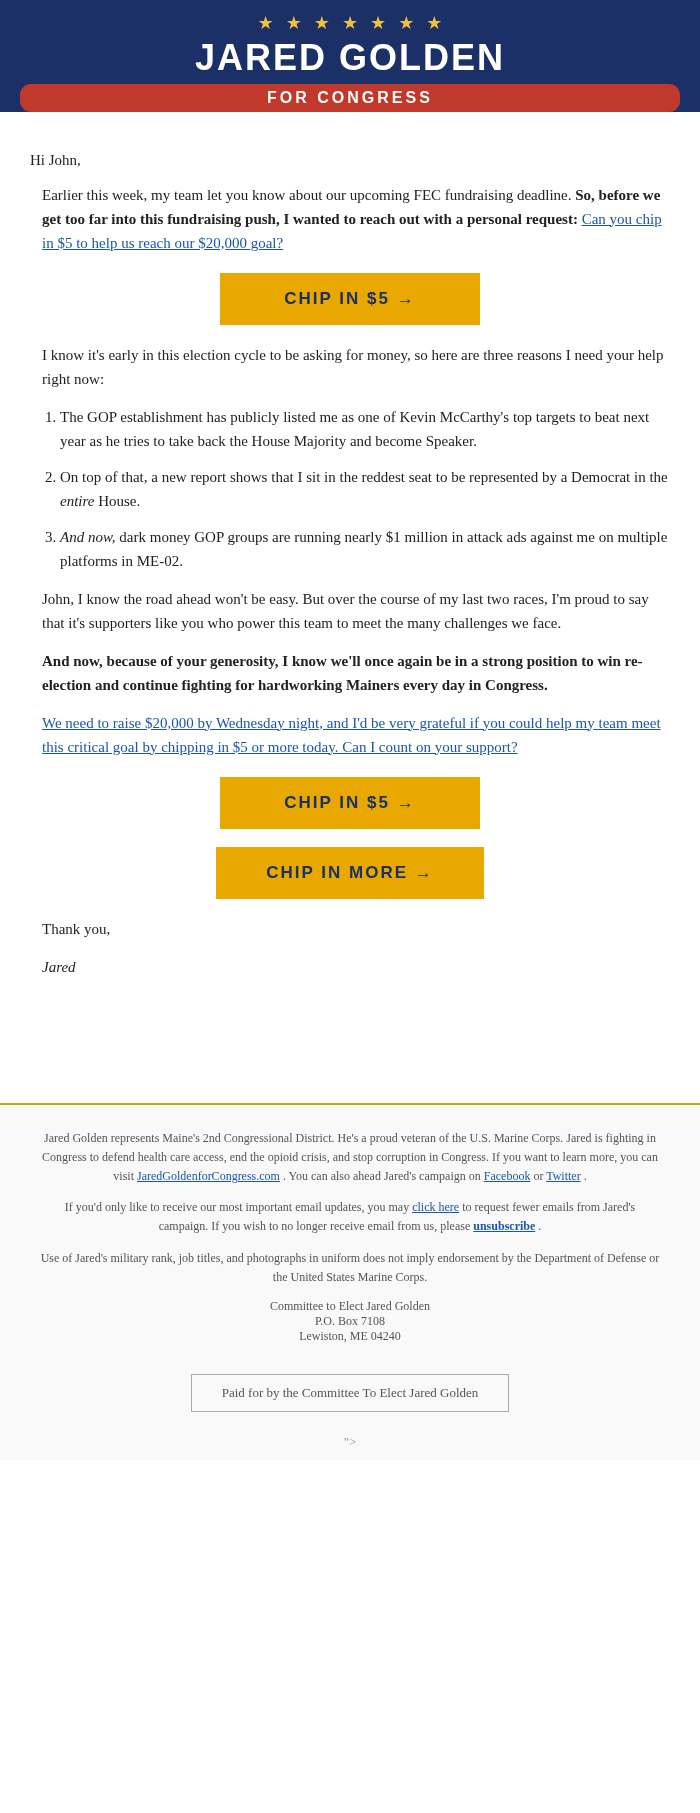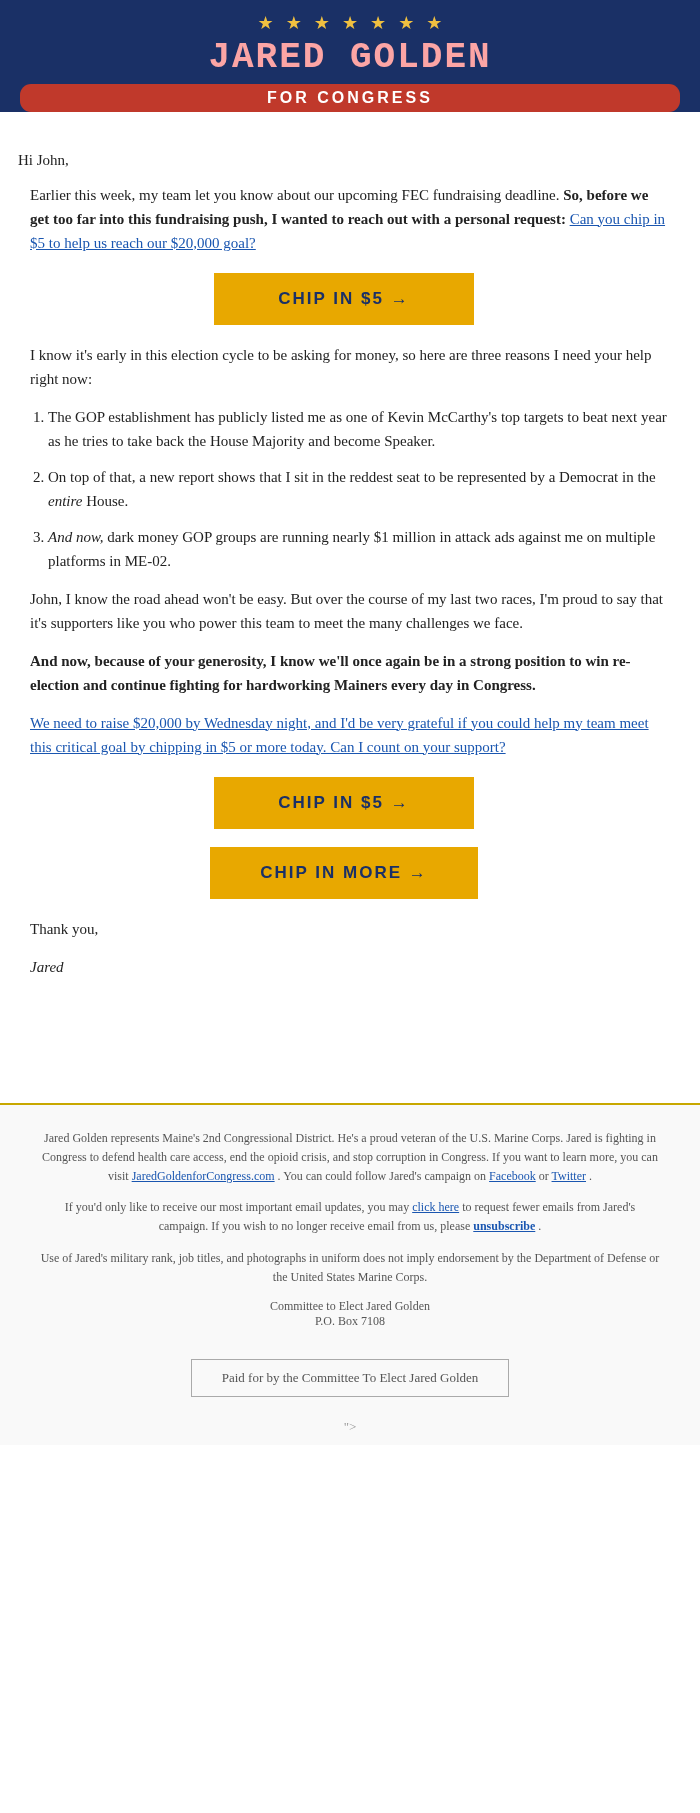--- a/index.html
+++ b/index.html
@@ -37,10 +37,10 @@
       font-size: 18px;
     }
     .header-name {
-      color: #fca5a5;
+      color: #ffffff;
       font-size: 36px;
       font-weight: 900;
-      font-family: Liberation Mono, monospace;
+      font-family: Liberation Sans, sans-serif;
       letter-spacing: 2px;
       line-height: 1.1;
     }

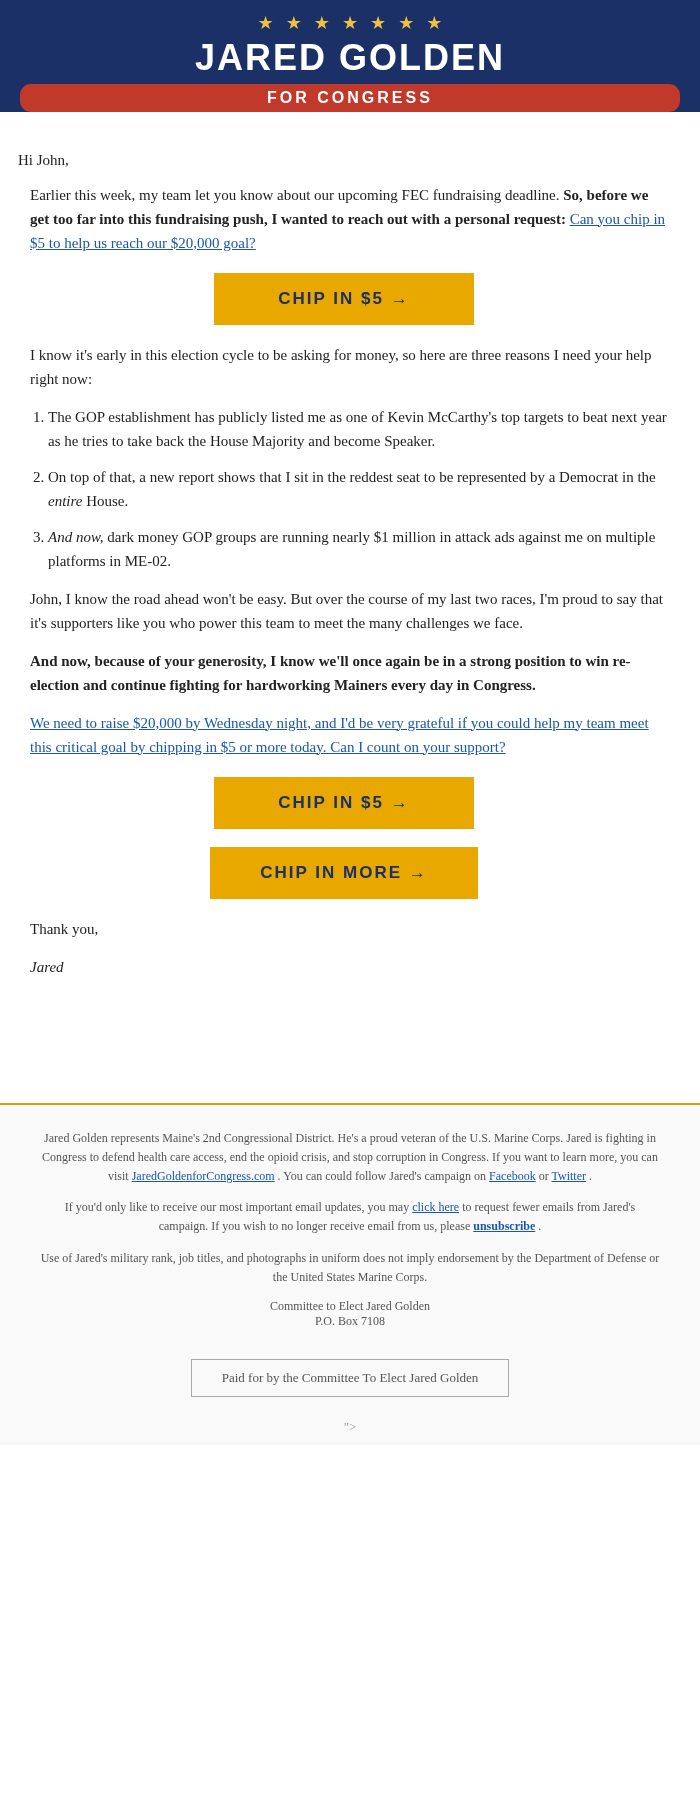--- a/index.html
+++ b/index.html
@@ -17,7 +17,7 @@
       min-height: 1813px;
     }
     .email-body {
-      padding: 20px 30px 10px 18px;
+      padding: 20px 30px 10px 30px;
     }
     
     .header {

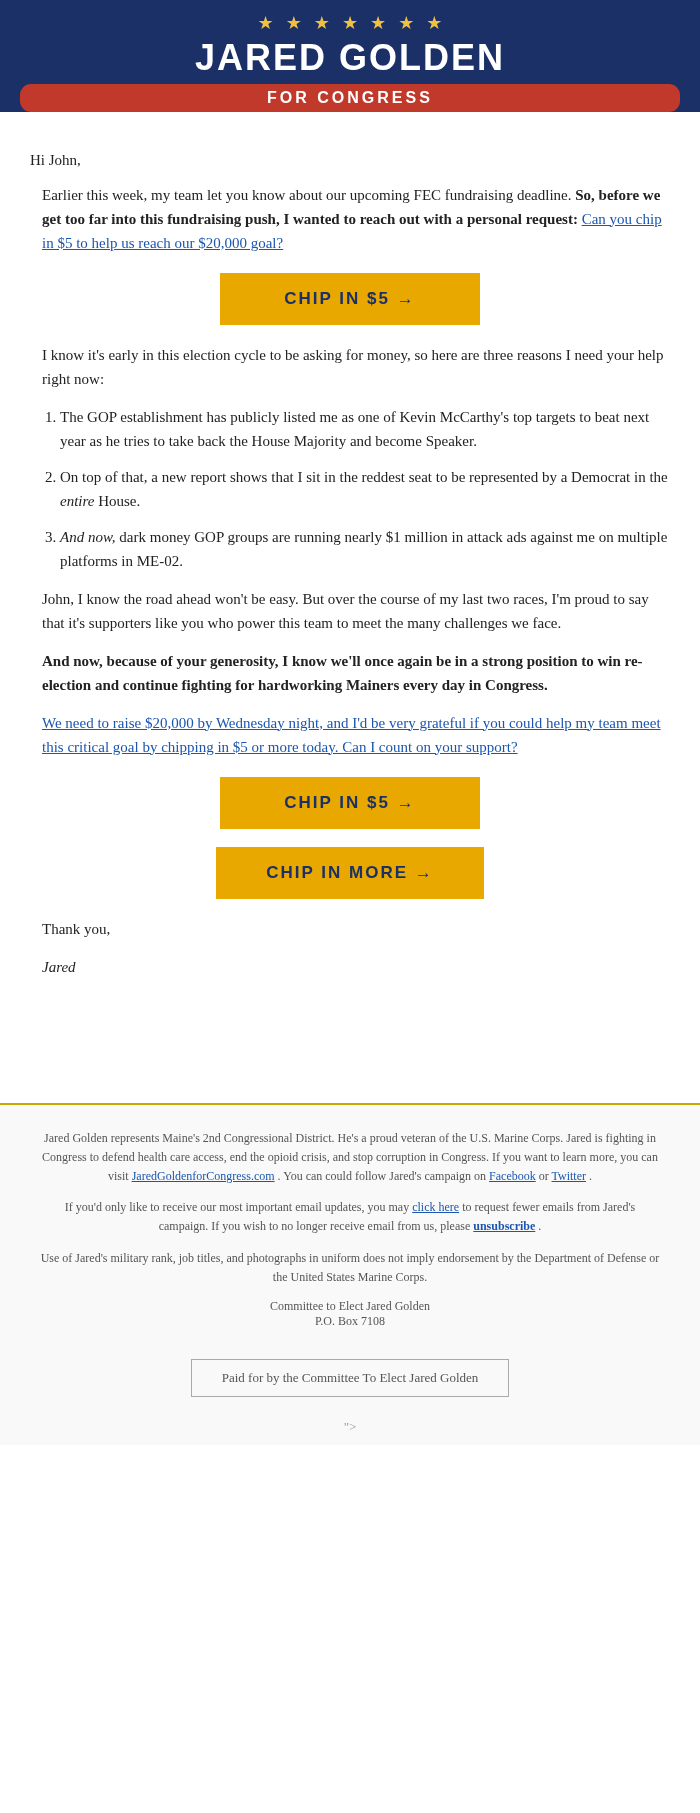--- a/index.html
+++ b/index.html
@@ -212,7 +212,7 @@
     <p>
       <span>Jared Golden represents Maine's 2nd Congressional District. He's a proud veteran of the U.S. Marine Corps. Jared is fighting in Congress to defend health care access, end the opioid crisis, and stop corruption in Congress. If you want to learn more, you can visit</span>
       <a class="link">JaredGoldenforCongress.com</a>
-      <span>. You can could follow Jared's campaign on</span>
+      <span>. You can also ahead Jared's campaign on</span>
       <a class="link">Facebook</a>
       <span>or</span>
       <a class="link">Twitter</a>

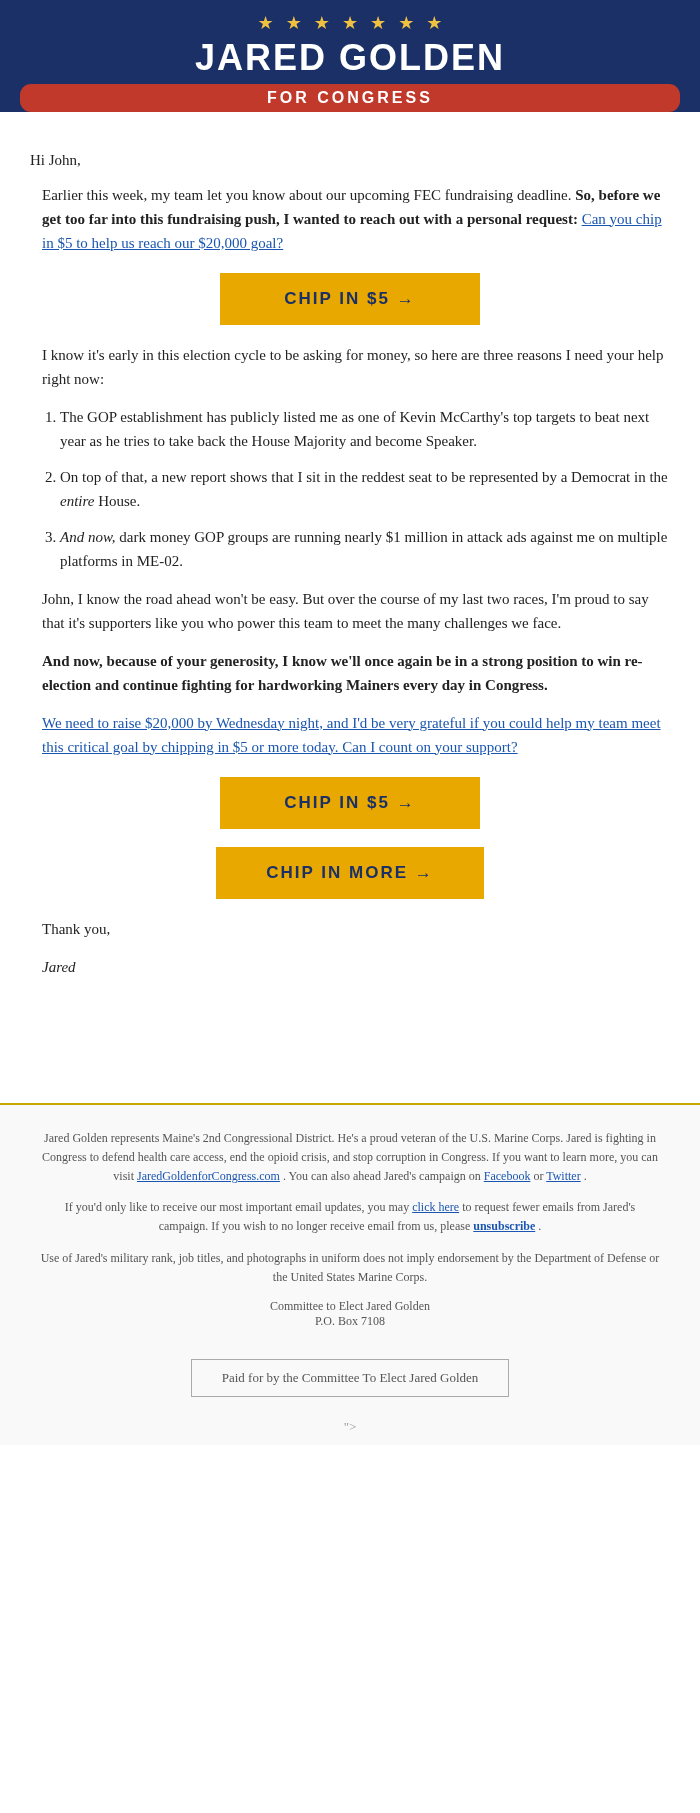--- a/index.html
+++ b/index.html
@@ -232,6 +232,7 @@
     <div class="address">
       <div>Committee to Elect Jared Golden</div>
       <div>P.O. Box 7108</div>
+      <div>Lewiston, ME 04240</div>
     </div>
 
     <div>

